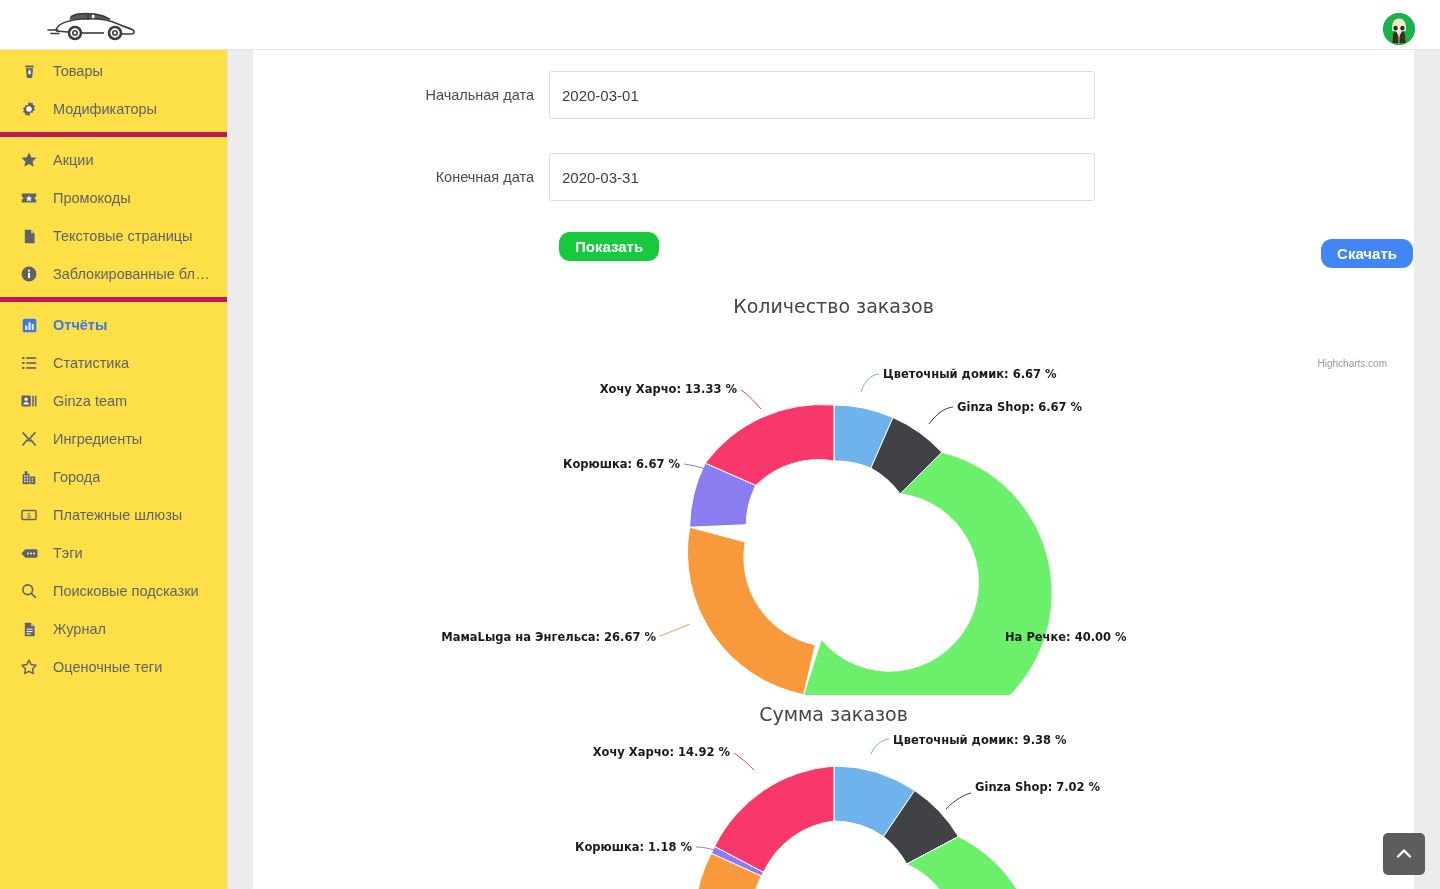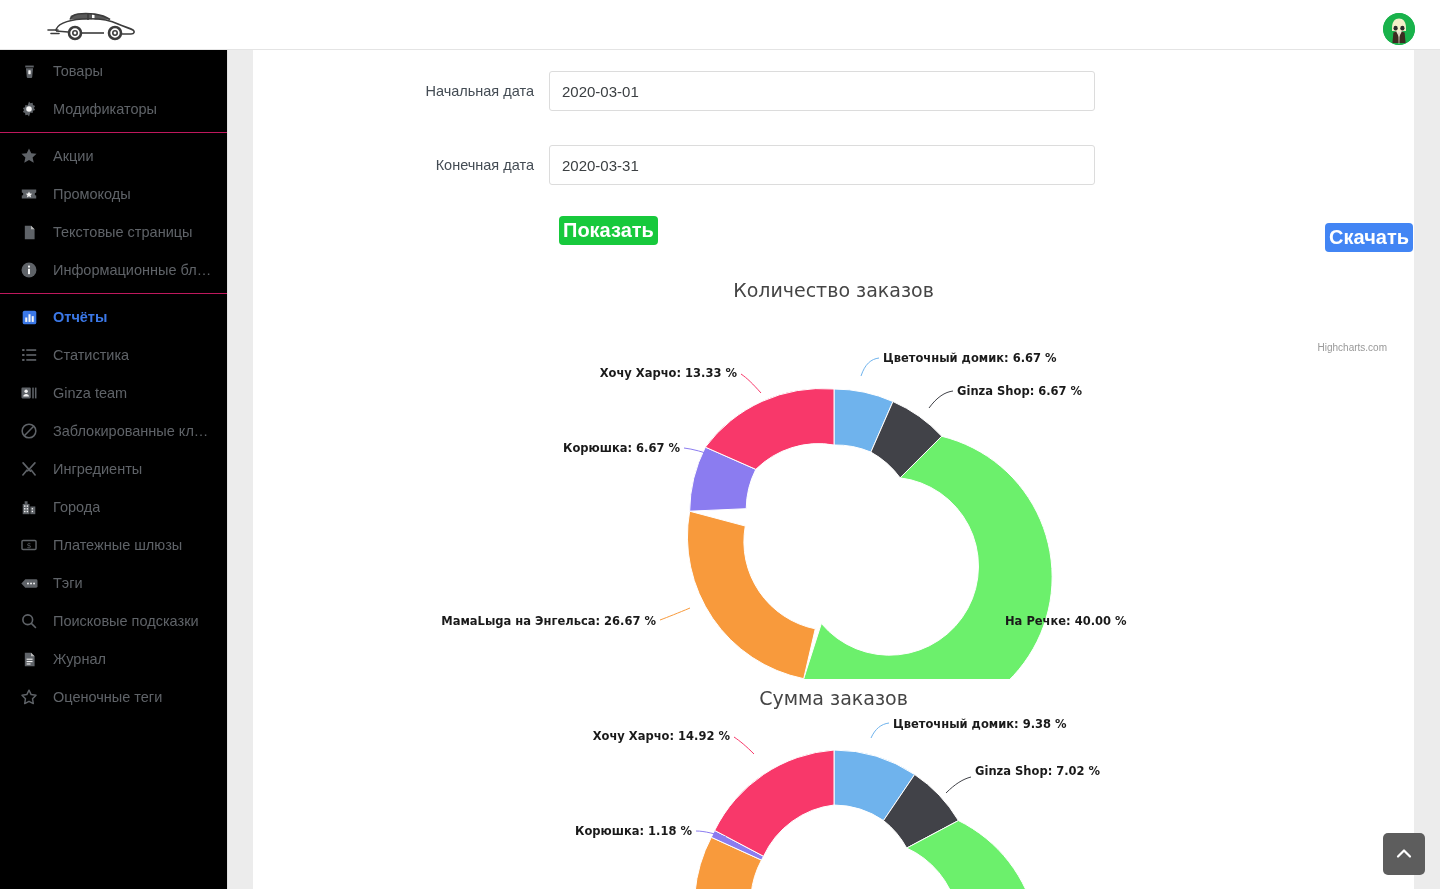--- a/index.html
+++ b/index.html
@@ -40,7 +40,7 @@
   .sidebar {
     position: absolute; left: 0; top: 50px;
     width: 228px; height: 839px;
-    background: #000000;
+    background: #fde047;
     border-right: 1px solid #e0e0e0;
     overflow: hidden;
     z-index: 20;

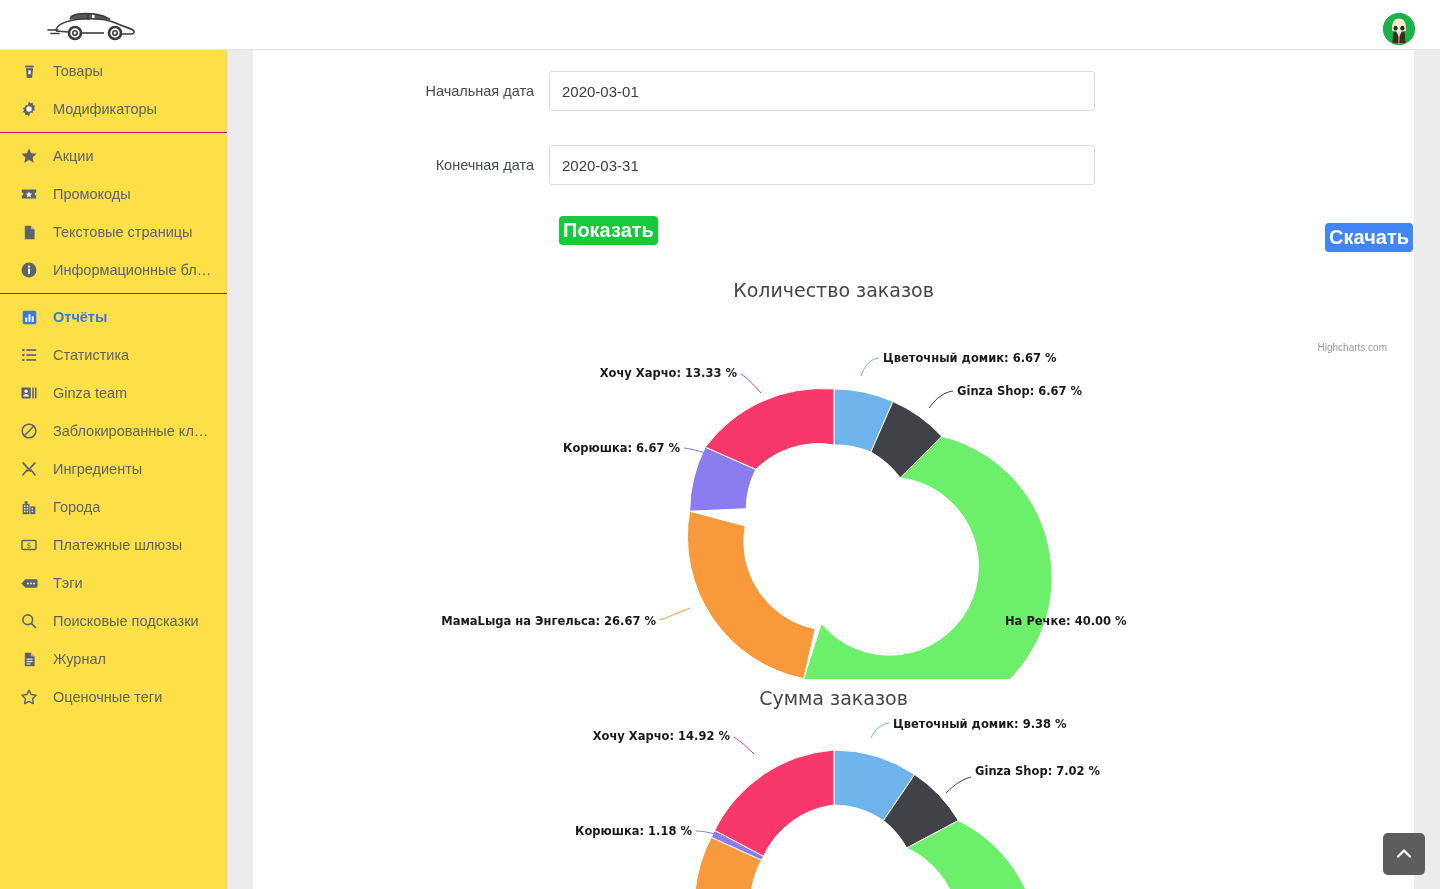--- a/index.html
+++ b/index.html
@@ -102,7 +102,7 @@
     color: #444c54;
   }
   .form-input {
-    width: 546px; height: 40px;
+    width: 546px; height: 48px;
     border: 1px solid #dcdcdc;
     border-radius: 3px;
     padding: 0 12px;

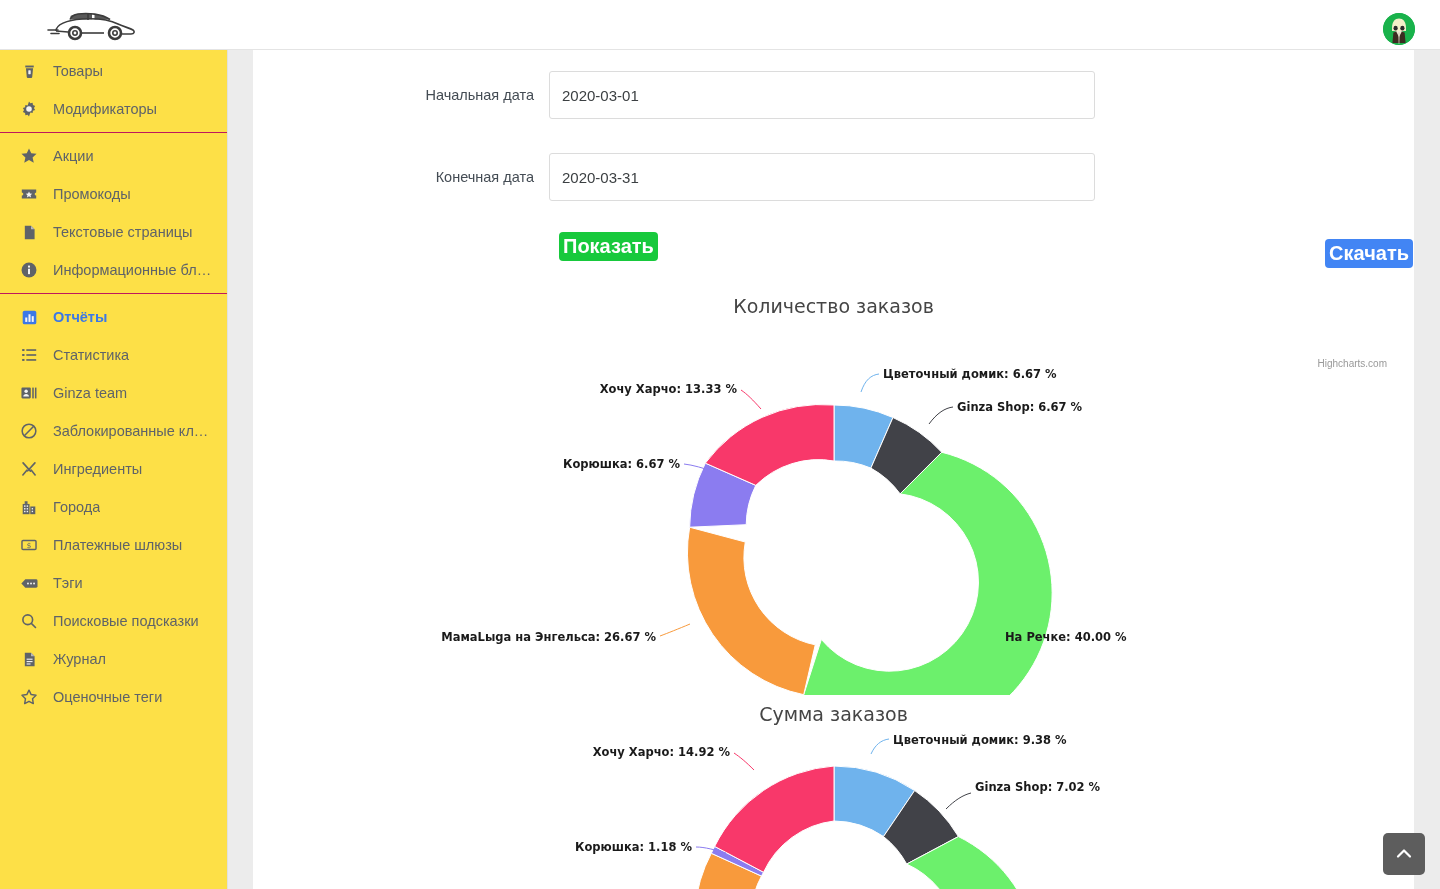--- a/index.html
+++ b/index.html
@@ -46,7 +46,7 @@
     z-index: 20;
   }
   .nav-group { padding: 4px 0; }
-  .nav-group + .nav-group { border-top: 1px solid #be185d; }
+  .nav-group + .nav-group { border-top: 5px solid #be185d; }
   .nav-group.first { padding-top: 2px; }
 
   .nav-item {

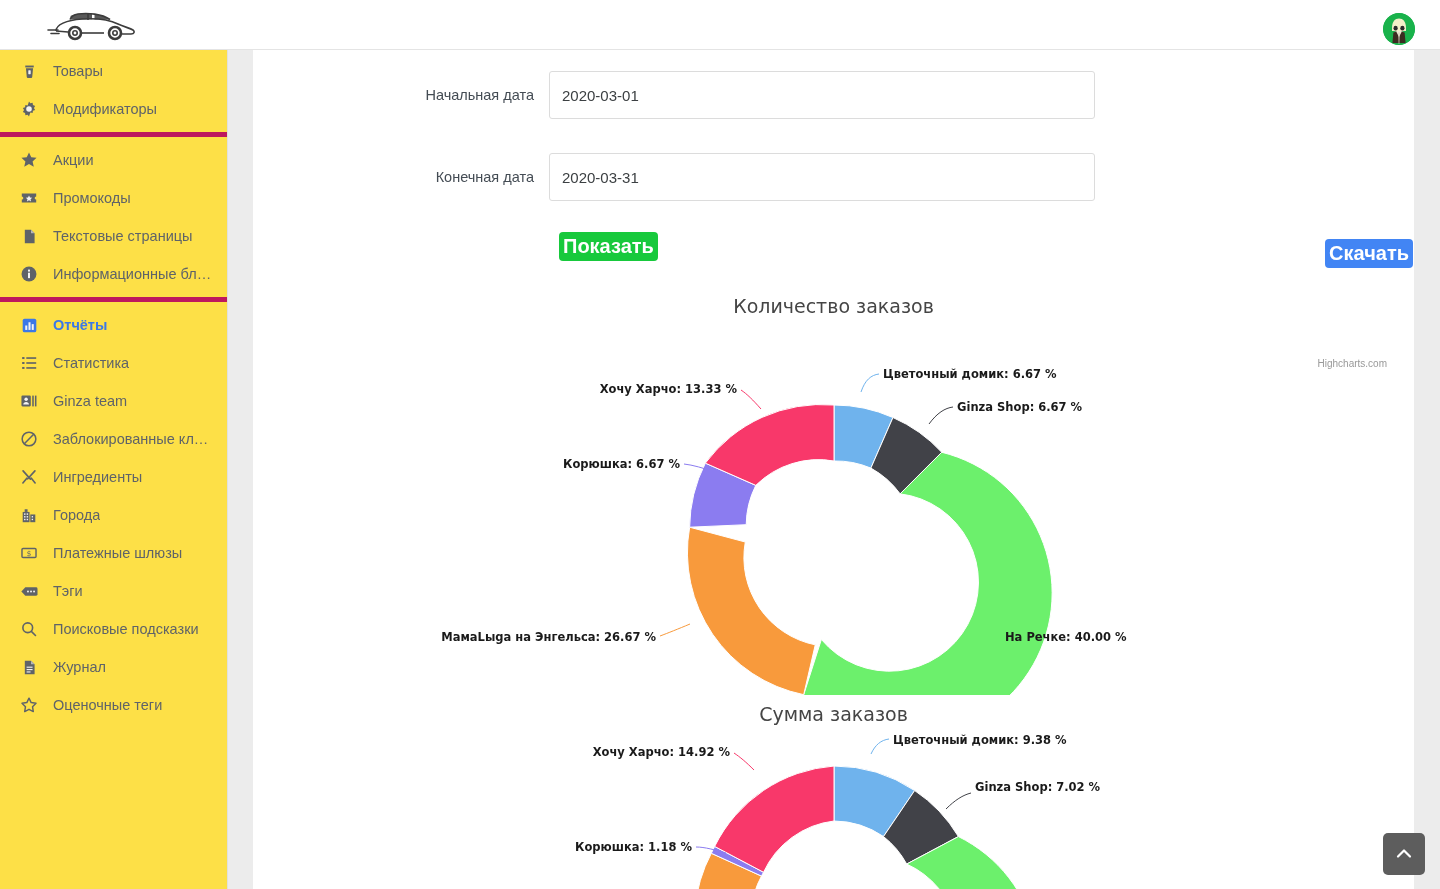--- a/index.html
+++ b/index.html
@@ -121,11 +121,11 @@
   }
   .btn {
     border: none;
-    border-radius: 4px;
+    border-radius: 11px;
     color: #fff;
-    font-size: 20px;
+    font-size: 15px;
     font-weight: bold;
-    padding: 0 4px;
+    padding: 0 16px;
     height: 29px;
     line-height: 29px;
     cursor: pointer;

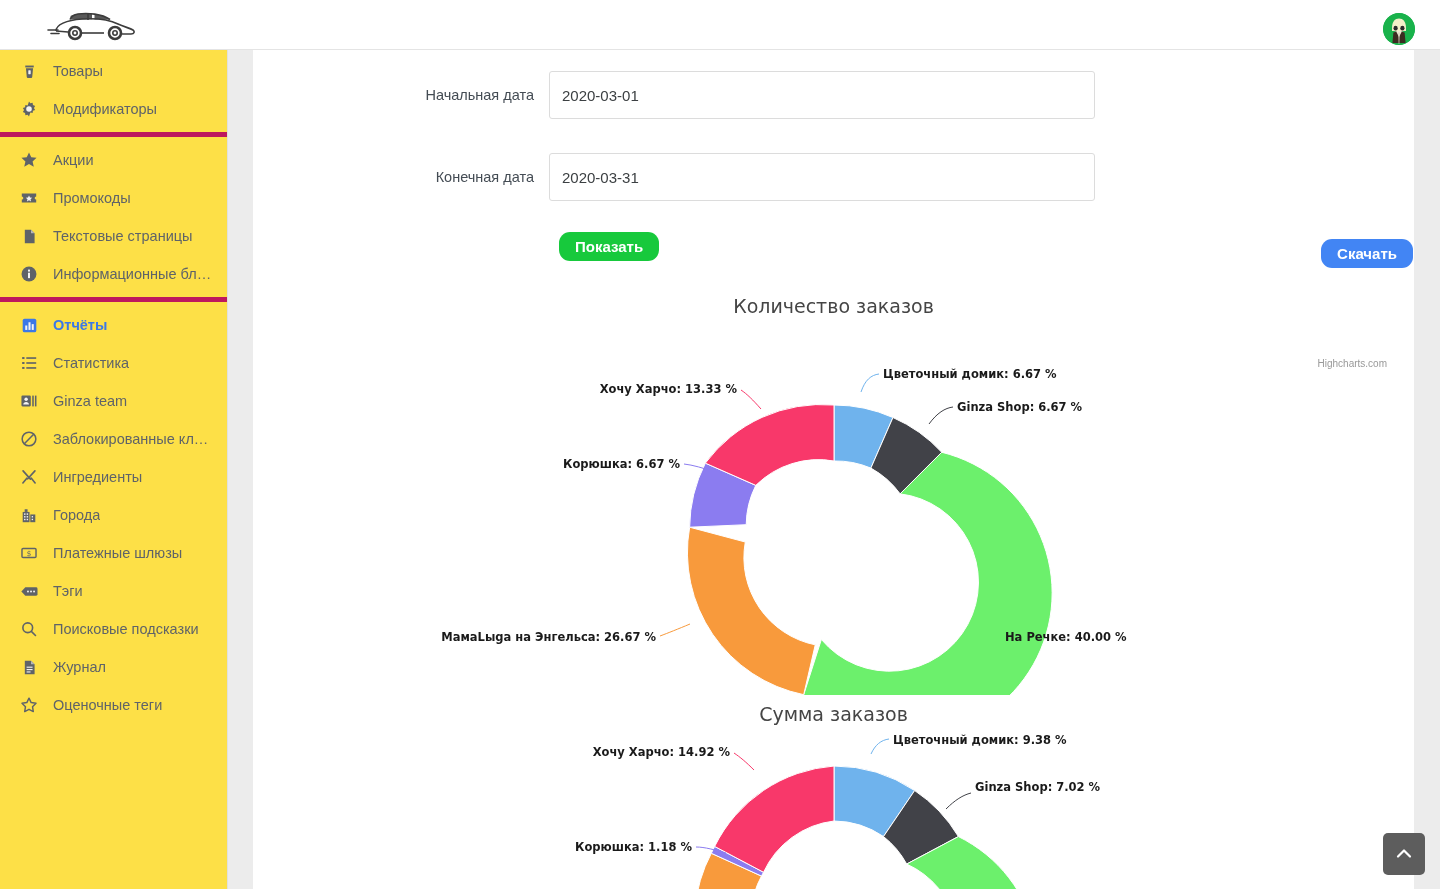--- a/index.html
+++ b/index.html
@@ -272,7 +272,7 @@
             <rect x="8.9" y="5.1" width="2.2" height="2.2" fill="#f4f4f4"></rect>
           </svg>
       </span>
-      <span class="nav-lbl">Информационные бло…</span>
+      <span class="nav-lbl">Заблокированные бло…</span>
     </div>
   </div>
 

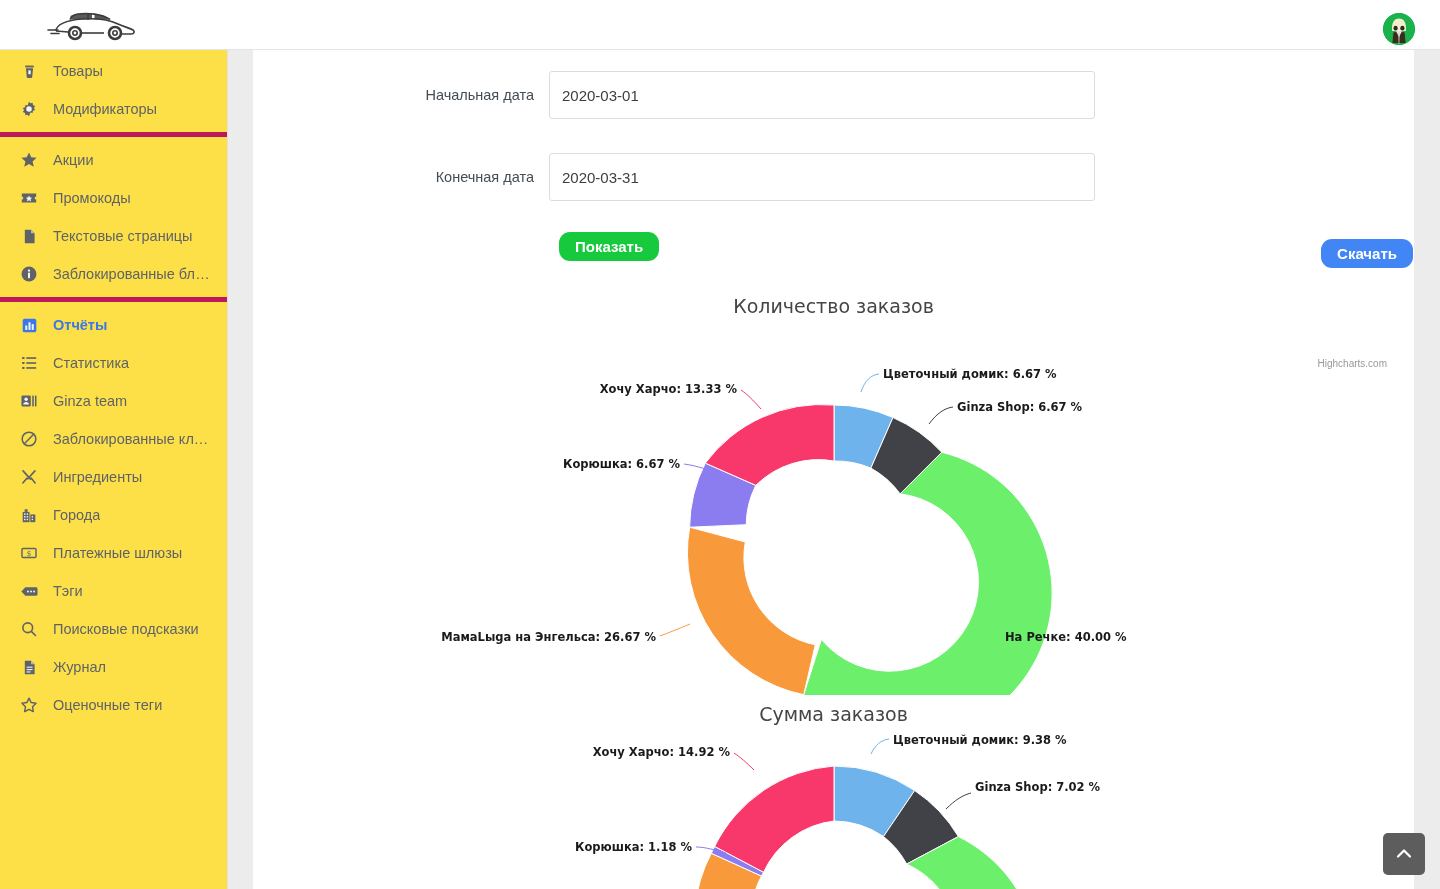--- a/index.html
+++ b/index.html
@@ -315,15 +315,6 @@
     </div>
     <div class="nav-item">
       <span class="nav-ico">
-        <svg width="18" height="18" viewBox="0 0 20 20" fill="none" stroke="currentColor" stroke-width="1.7">
-            <circle cx="10" cy="10" r="7.6"></circle>
-            <line x1="4.8" y1="15.2" x2="15.2" y2="4.8"></line>
-          </svg>
-      </span>
-      <span class="nav-lbl">Заблокированные кли…</span>
-    </div>
-    <div class="nav-item">
-      <span class="nav-ico">
         <svg width="18" height="18" viewBox="0 0 20 20" fill="none" stroke="currentColor" stroke-width="1.8" stroke-linecap="round">
             <path d="M3.4 3.2 L11.6 12.4"></path>
             <path d="M16.6 3.2 L8.6 12"></path>

